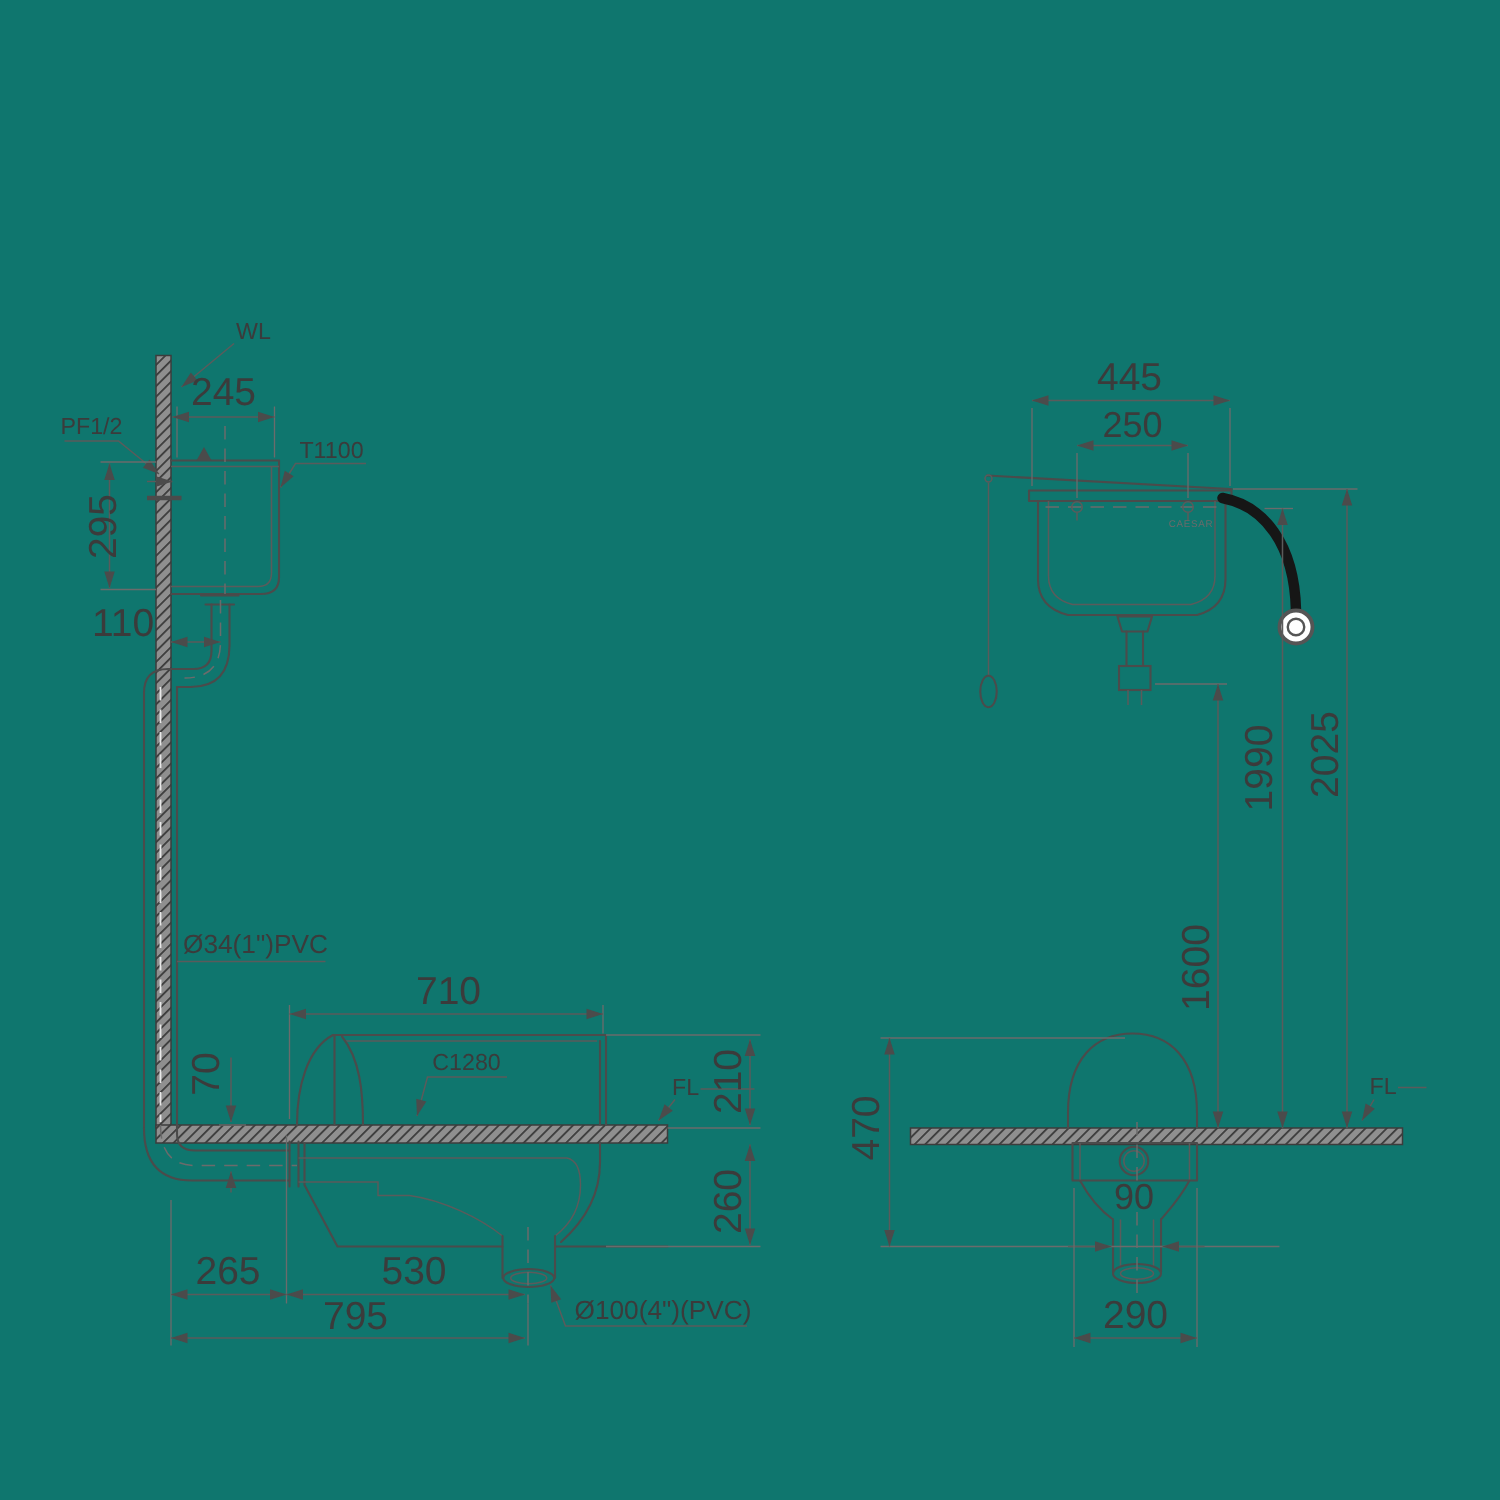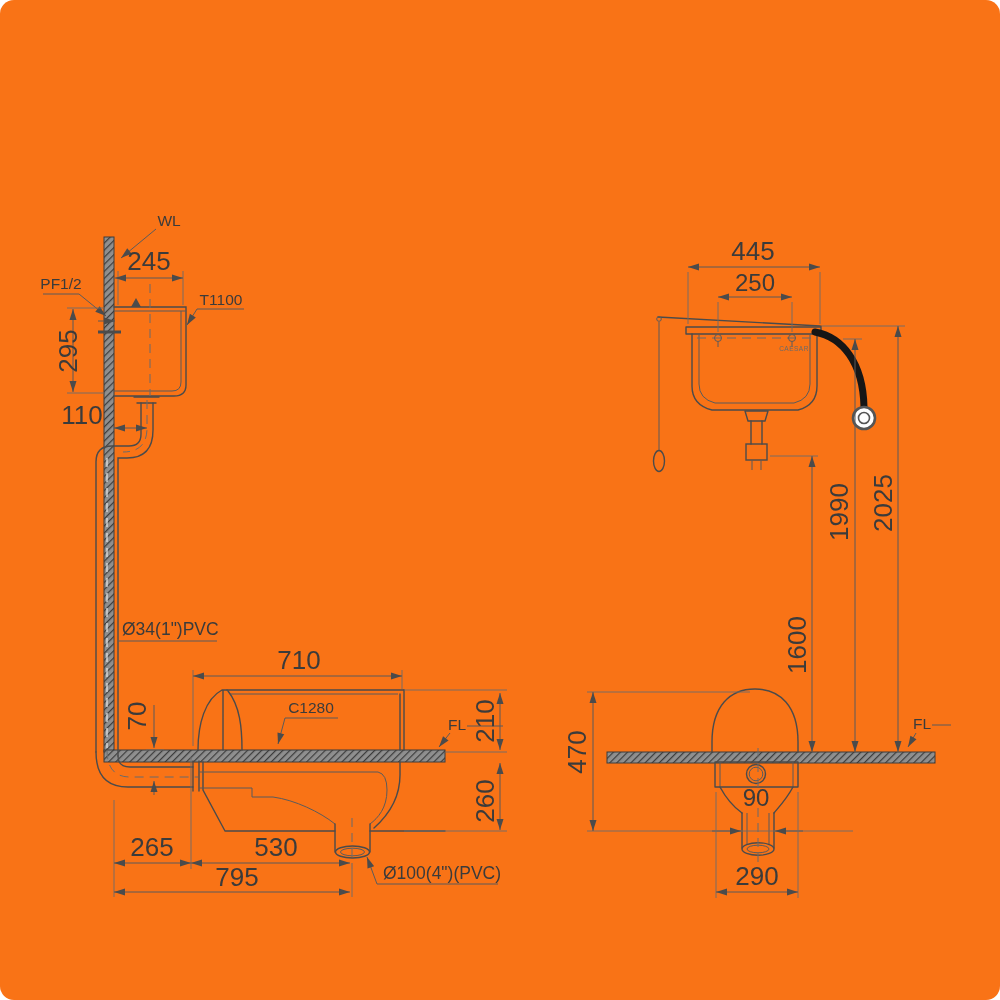--- a/index.html
+++ b/index.html
@@ -3,8 +3,8 @@
 <meta charset="utf-8">
 <style>
   html,body{margin:0;padding:0;background:#ffffff;}
-  .canvas{position:relative;width:1000px;height:1000px;background:#f97316;overflow:hidden;
-          font-family:"Liberation Sans", sans-serif;border-radius:14px;}
+  .canvas{position:relative;width:1000px;height:1000px;background:#0f766e;overflow:hidden;
+          font-family:"Liberation Sans", sans-serif;}
   svg{position:absolute;left:0;top:0;}
   text{fill:#3b3b3b;}
   .dim-num{font-size:26px;}

